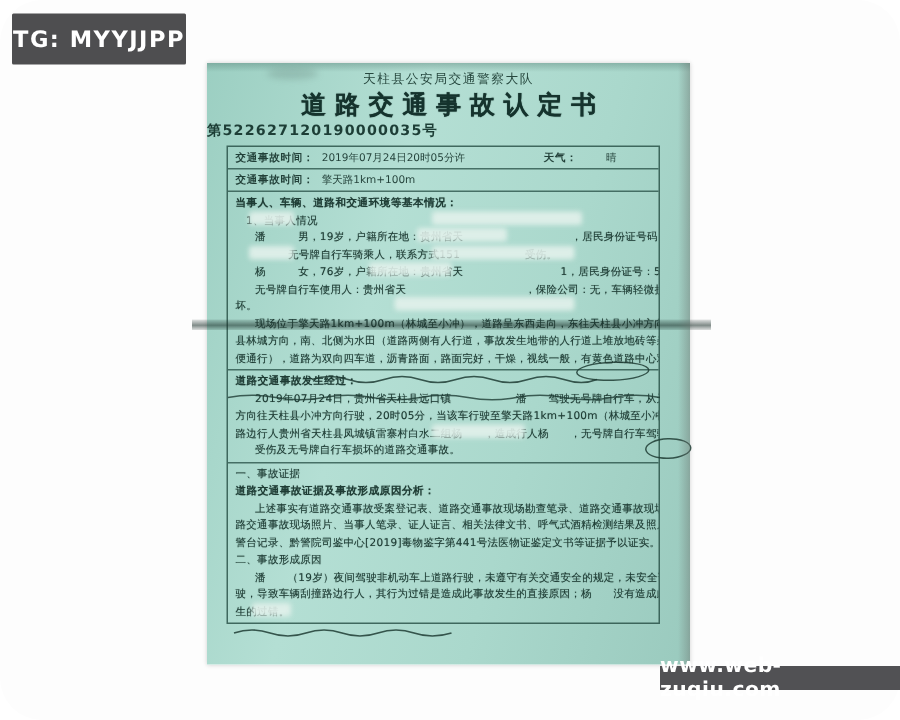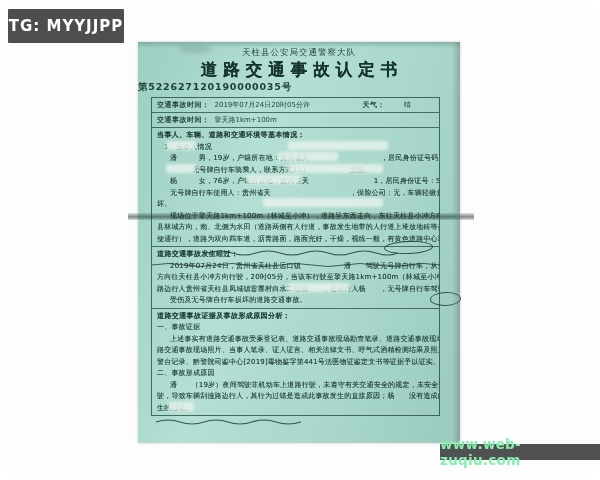--- a/index.html
+++ b/index.html
@@ -113,8 +113,8 @@
       </div>
 
       <div class="sect bt">
+        <div class="line">一、事故证据</div>
         <div class="line sect-h">道路交通事故证据及事故形成原因分析：</div>
-        <div class="line">一、事故证据</div>
         <div class="line in1">上述事实有道路交通事故受案登记表、道路交通事故现场勘查笔录、道路交通事故现场图、道</div>
         <div class="line">路交通事故现场照片、当事人笔录、证人证言、相关法律文书、呼气式酒精检测结果及照片、110接</div>
         <div class="line">警台记录、黔警院司鉴中心[2019]毒物鉴字第441号法医物证鉴定文书等证据予以证实。</div>

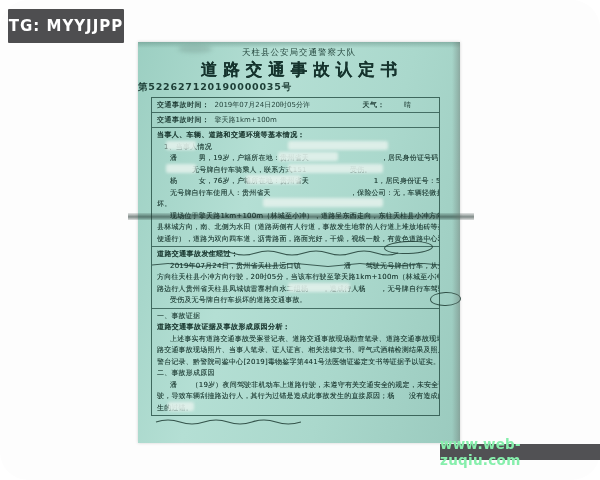--- a/index.html
+++ b/index.html
@@ -12,7 +12,7 @@
     background:#4e4e50; color:#fff; display:flex; align-items:center; justify-content:center;
     font-size:15px; font-weight:700; letter-spacing:1px; border-radius:1px; }
   .wm-bar { position:absolute; left:440px; top:444px; width:160px; height:16px;
-    background:#515154; color:#86efac; display:flex; align-items:center; justify-content:center;
+    background:#515154; color:#ffffff; display:flex; align-items:center; justify-content:center;
     font-size:13.5px; font-weight:600; letter-spacing:.3px; }
 
   

